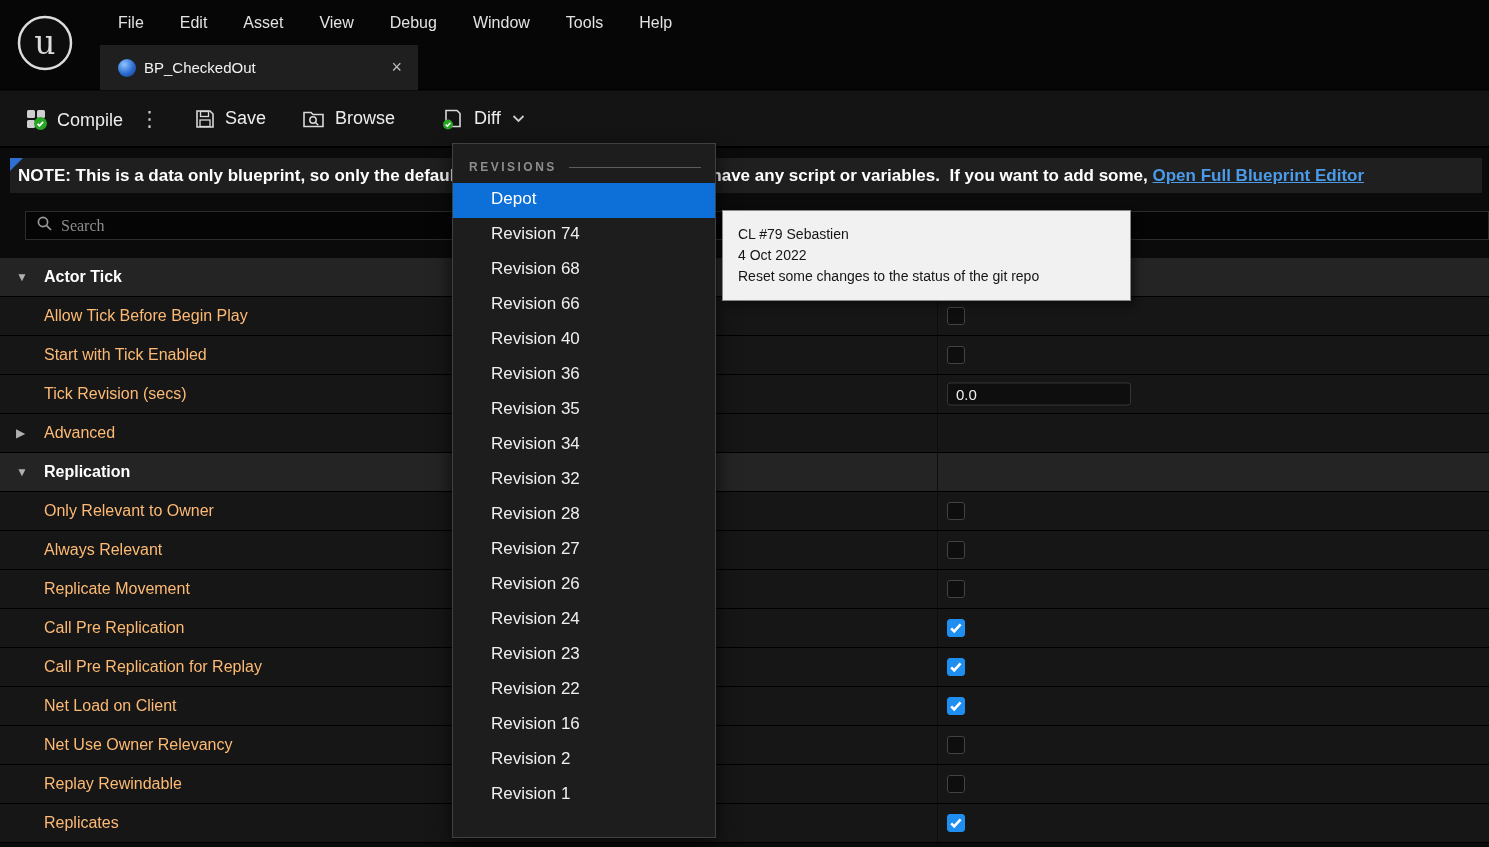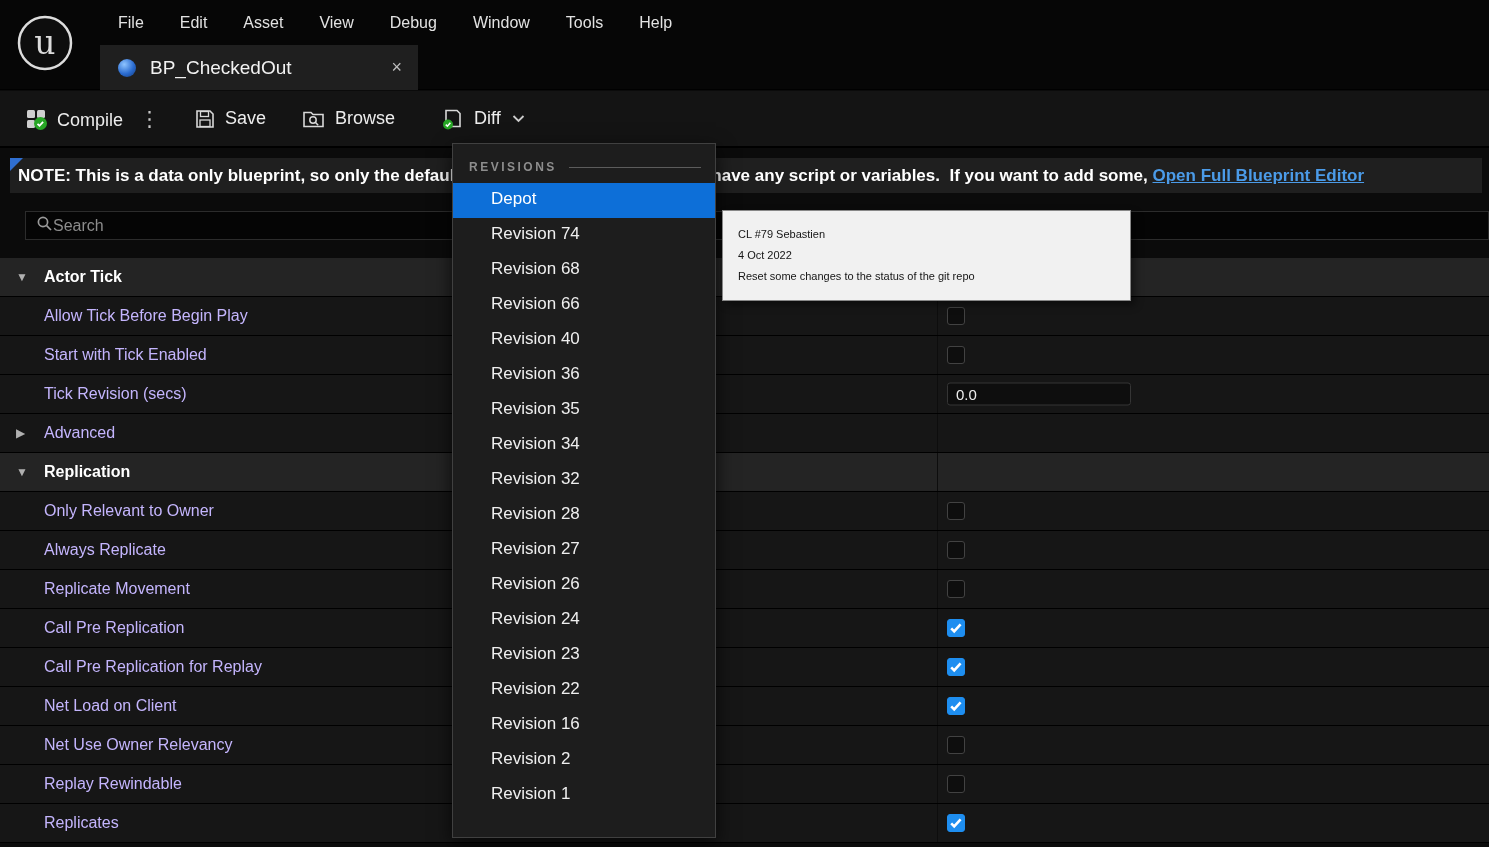--- a/index.html
+++ b/index.html
@@ -21,7 +21,7 @@
   .tab { position:absolute; left:100px; top:0; width:318px; height:45px; background:#1f1f1f; display:flex; align-items:center; }
   .tab-icon { margin-left:18px; width:18px; height:18px; border-radius:50%;
     background:radial-gradient(circle at 35% 30%, #8ec4ff, #2a6bd0 55%, #123a7a); flex:none; }
-  .tab-label { margin-left:14px; font-size:19px; color:#f2f2f2; }
+  .tab-label { margin-left:8px; font-size:15px; color:#f2f2f2; }
   .tab-close { margin-left:auto; margin-right:16px; color:#bdbdbd; font-size:18px; cursor:default; }
 
   

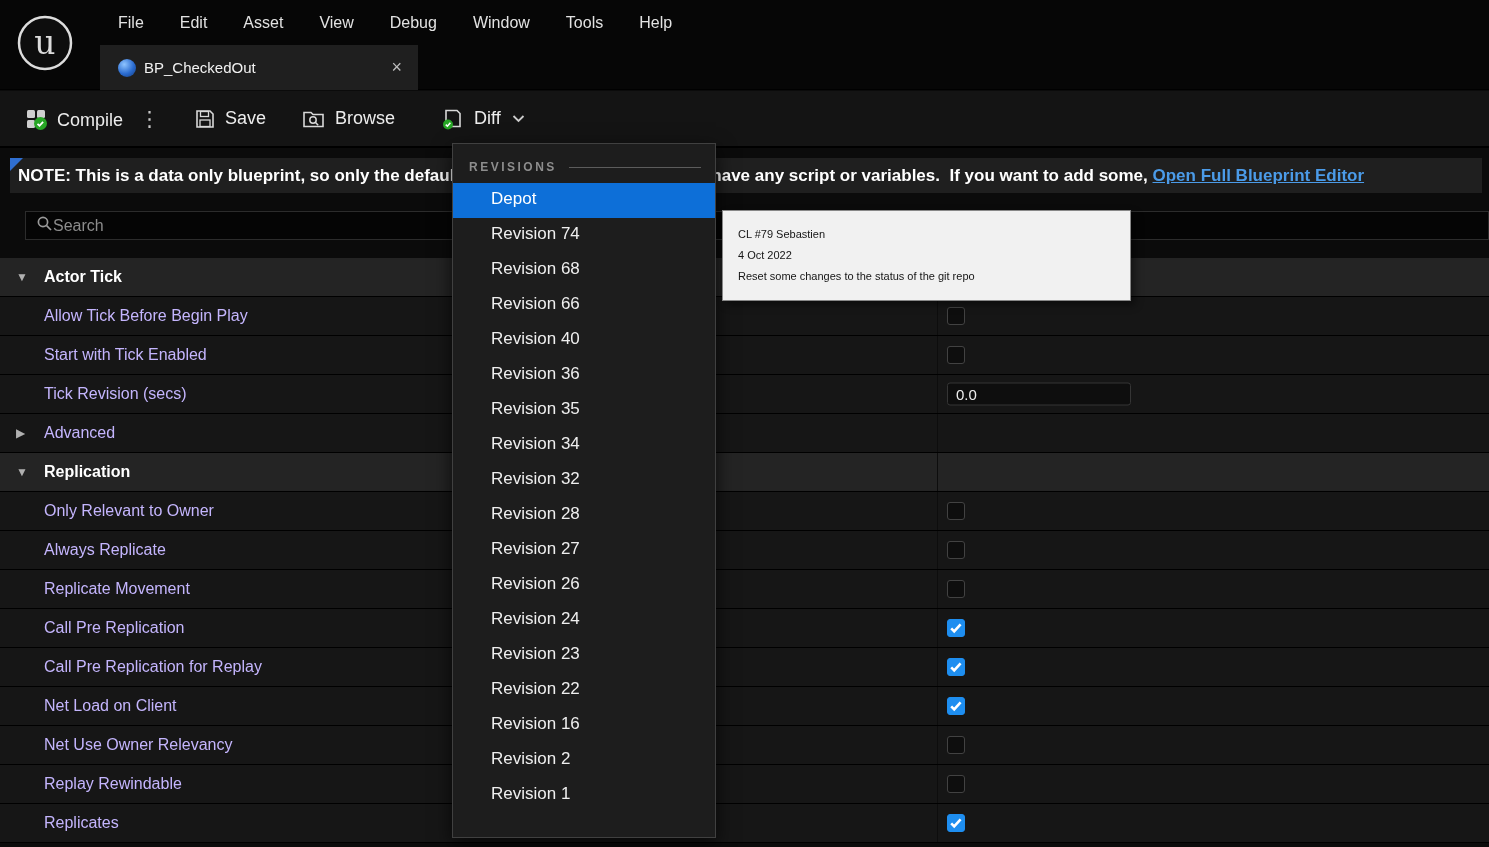--- a/index.html
+++ b/index.html
@@ -49,7 +49,7 @@
     border:1px solid #2c2c2c; display:flex; align-items:center; }
   .search-icon { margin-left:10px; flex:none; }
   input.search-input { background:transparent; border:0; outline:0; color:#dddddd; font-size:16px;
-    width:420px; font-family:Liberation Sans, sans-serif; }
+    margin-left:8px; width:420px; font-family:Liberation Serif, serif; }
   input.search-input::placeholder { color:#8c8c8c; }
 
   

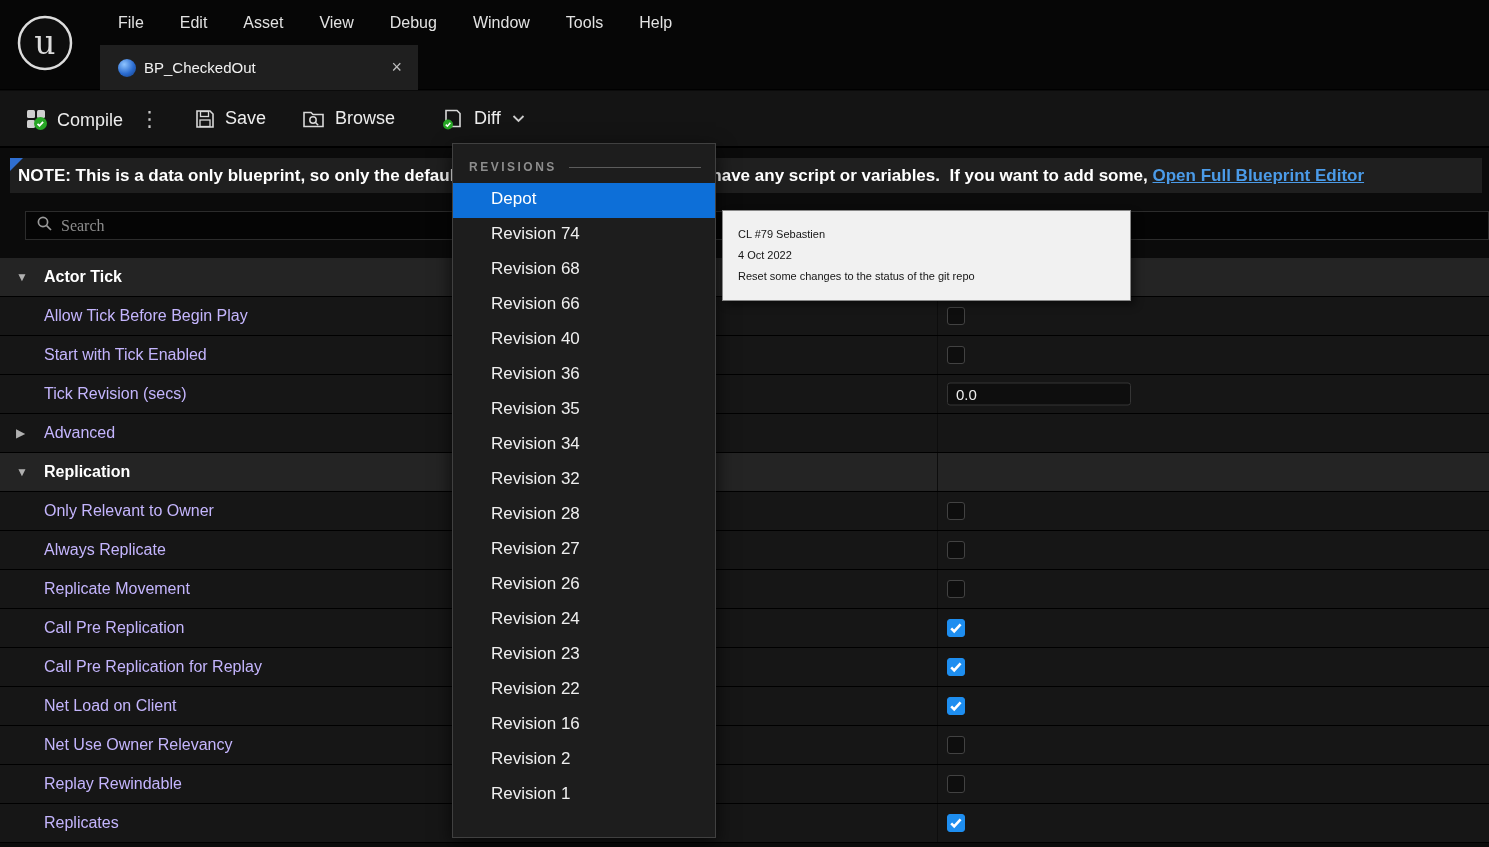--- a/index.html
+++ b/index.html
@@ -82,7 +82,7 @@
   
   .tooltip { position:absolute; left:722px; top:210px; width:409px; background:#f1f1f1;
     border:1px solid #888; box-shadow:4px 4px 8px rgba(0,0,0,0.45); padding:13px 15px; z-index:50; }
-  .tip-line { font-size:11px; color:#151515; line-height:21px; white-space:nowrap; }
+  .tip-line { font-size:14px; color:#151515; line-height:21px; white-space:nowrap; }
 </style>
 </head>
 <body>

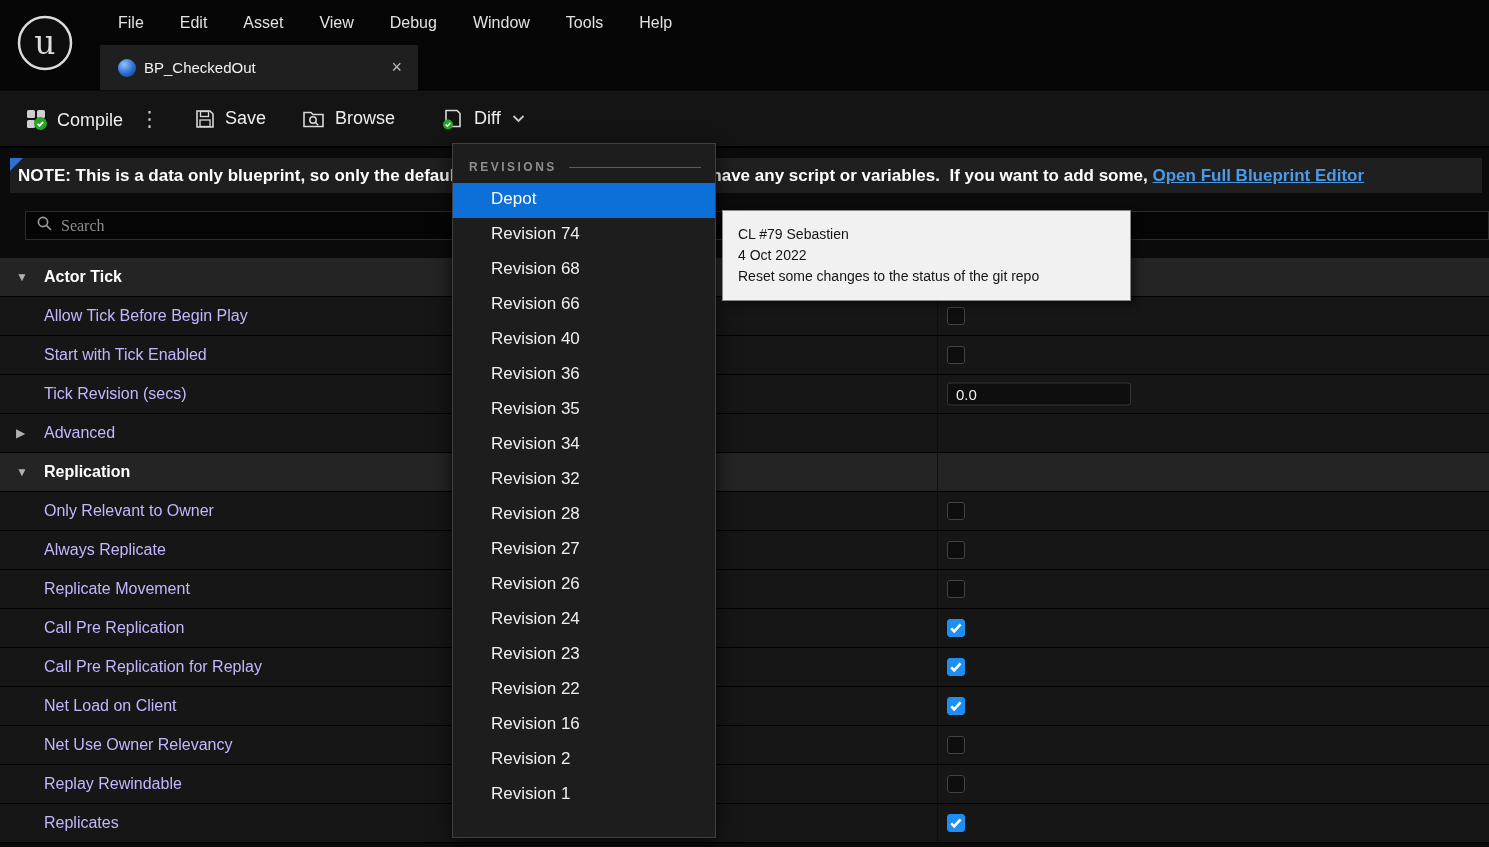--- a/index.html
+++ b/index.html
@@ -60,7 +60,7 @@
   .prow .arrow { position:absolute; left:16px; top:50%; transform:translateY(-50%);
     color:#b0b0b0; font-size:12px; }
   .prow .plabel { position:absolute; left:44px; top:50%; transform:translateY(-50%);
-    font-size:16px; color:#c4b5fd; white-space:nowrap; }
+    font-size:16px; color:#fdba74; white-space:nowrap; }
   .prow.category .plabel { color:#ffffff; font-weight:bold; }
   .cbox { position:absolute; left:947px; top:50%; transform:translateY(-50%); width:18px; height:18px;
     background:#0e0e0e; border:1px solid #424242; border-radius:3px; }

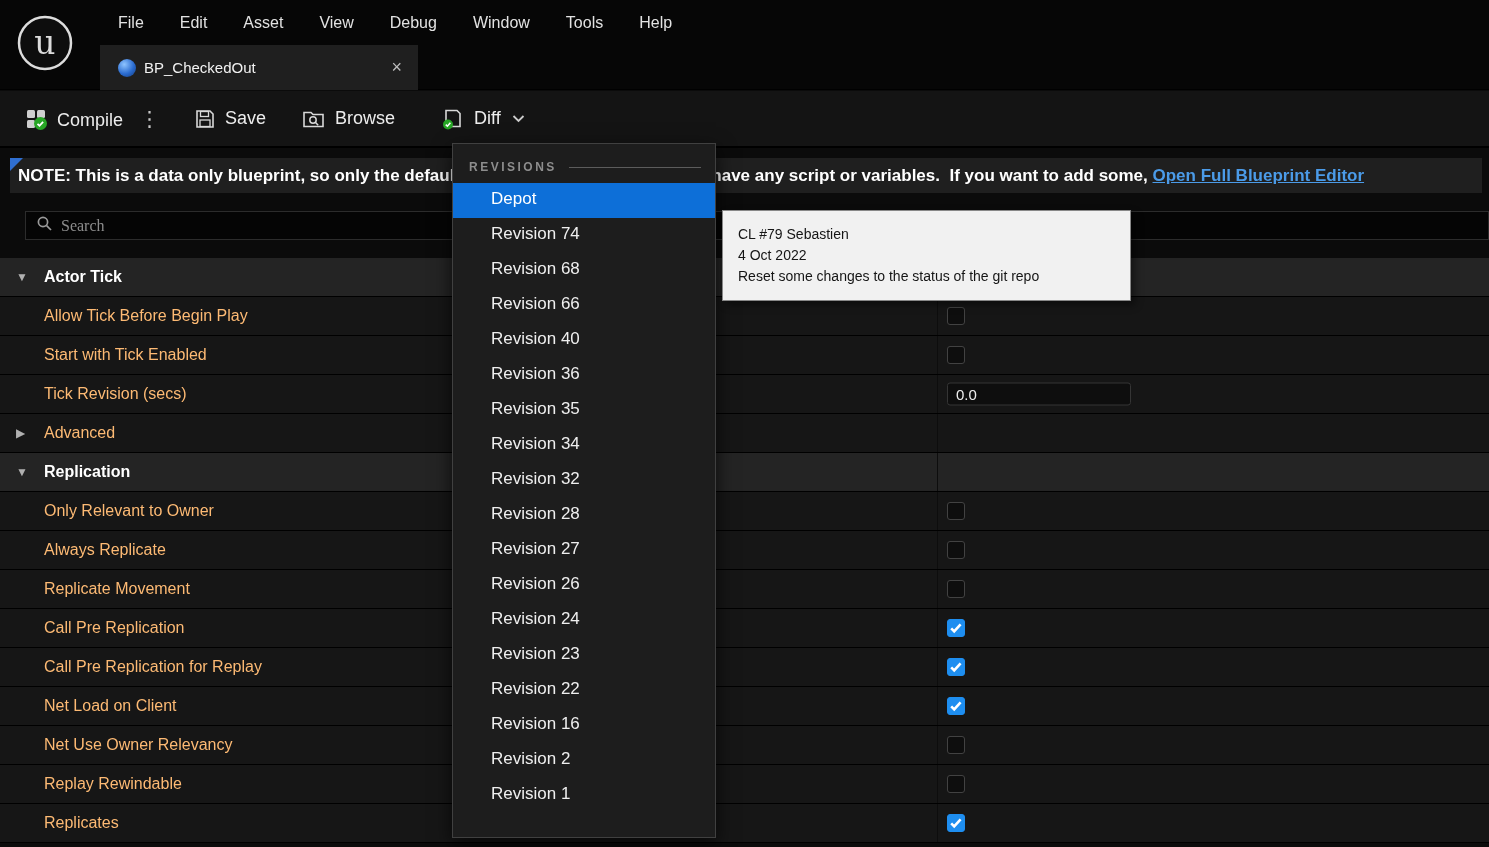--- a/index.html
+++ b/index.html
@@ -223,7 +223,7 @@
     </div>
     <div class="prow checkbox">
       <div class="vdiv"></div>
-      <div class="plabel">Always Replicate</div>
+      <div class="plabel">Always Relevant</div>
       <div class="cbox"></div>
     </div>
     <div class="prow checkbox">

